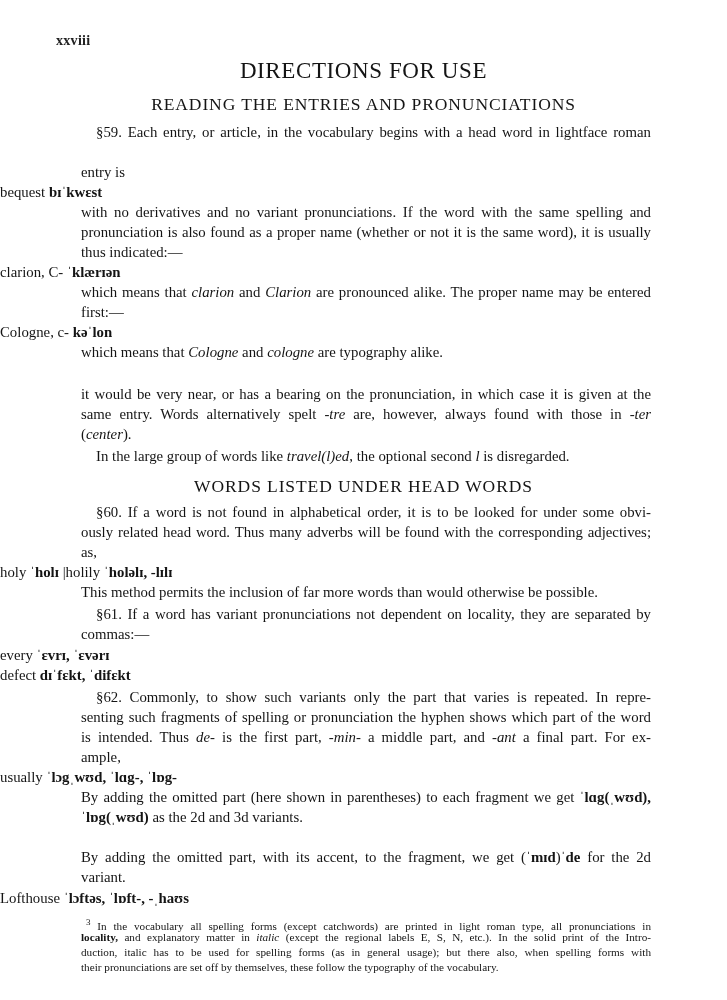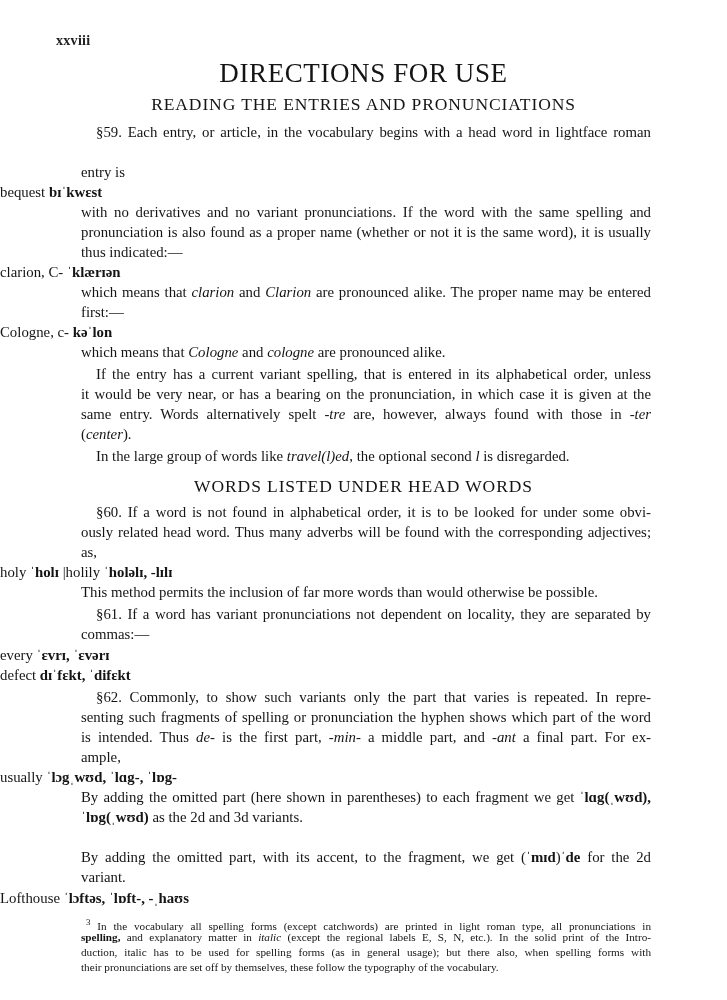--- a/index.html
+++ b/index.html
@@ -7,7 +7,7 @@
          font-family: "Liberation Serif", "DejaVu Serif", serif; color: #141414; }
   .page { position: absolute; left: 0; top: 0; width: 727px; height: 1000px; }
   .folio { position: absolute; left: 56px; top: 33px; font-size: 14px; font-weight: bold; letter-spacing: 0.3px; color: #222; }
-  .title { position: absolute; left: 0; width: 727px; top: 58px; text-align: center; font-size: 27px; letter-spacing: 0.6px; font-weight: normal; }
+  .title { position: absolute; left: 0; width: 727px; top: 58px; text-align: center; font-size: 23px; letter-spacing: 0.6px; font-weight: normal; }
   .subhead { position: absolute; left: 0; width: 727px; text-align: center; font-size: 17.5px; letter-spacing: 0.9px; }
   .line { position: absolute; left: 81px; width: 570px; font-size: 14.8px; white-space: nowrap; line-height: 20px; }
   .line.indent { left: 96px; width: 555px; }

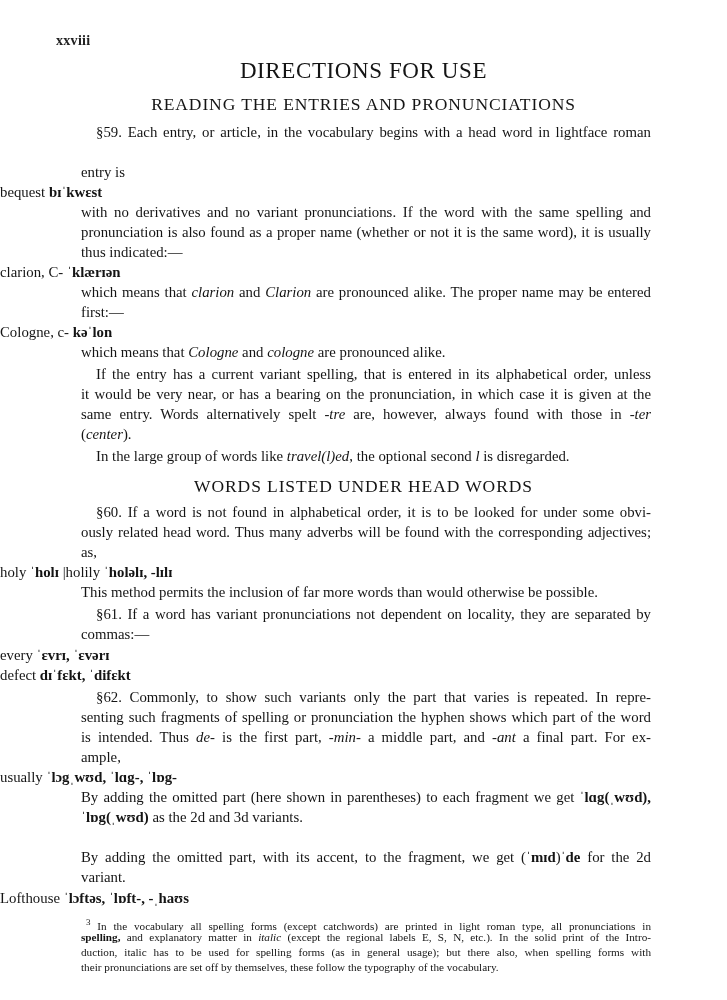--- a/index.html
+++ b/index.html
@@ -39,7 +39,7 @@
   <div class="line" style="top:302px">first:—</div>
   <div class="line justify" style="top:282px"><span>which means that </span><span class="i">clarion</span><span> and </span><span class="i">Clarion</span><span> are pronounced alike.  The proper name may be entered</span></div>
   <div class="center" style="top:322px"><span>Cologne, c- </span><span class="b">kəˈlon</span></div>
-  <div class="line" style="top:342px"><span>which means that </span><span class="i">Cologne</span><span> and </span><span class="i">cologne</span><span> are pronounced alike.</span></div>
+  <div class="line" style="top:342px"><span>which means that </span><span class="i">Cologne</span><span> and </span><span class="i">cologne</span><span> are typography alike.</span></div>
   <div class="line indent justify" style="top:364px">If the entry has a current variant spelling, that is entered in its alphabetical order, unless</div>
   <div class="line justify" style="top:384px">it would be very near, or has a bearing on the pronunciation, in which case it is given at the</div>
   <div class="line justify" style="top:404px"><span>same entry.  Words alternatively spelt </span><span class="i">-tre</span><span> are, however, always found with those in </span><span class="i">-ter</span></div>

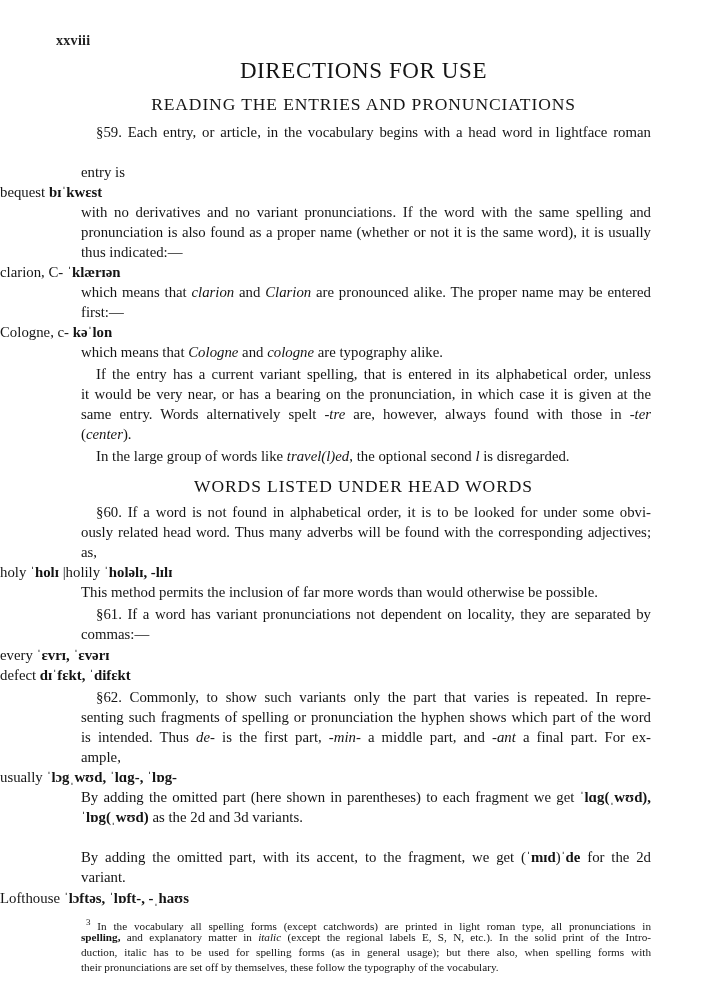--- a/index.html
+++ b/index.html
@@ -40,7 +40,6 @@
   <div class="line justify" style="top:282px"><span>which means that </span><span class="i">clarion</span><span> and </span><span class="i">Clarion</span><span> are pronounced alike.  The proper name may be entered</span></div>
   <div class="center" style="top:322px"><span>Cologne, c- </span><span class="b">kəˈlon</span></div>
   <div class="line" style="top:342px"><span>which means that </span><span class="i">Cologne</span><span> and </span><span class="i">cologne</span><span> are typography alike.</span></div>
-  <div class="line indent justify" style="top:364px">If the entry has a current variant spelling, that is entered in its alphabetical order, unless</div>
   <div class="line justify" style="top:384px">it would be very near, or has a bearing on the pronunciation, in which case it is given at the</div>
   <div class="line justify" style="top:404px"><span>same entry.  Words alternatively spelt </span><span class="i">-tre</span><span> are, however, always found with those in </span><span class="i">-ter</span></div>
   <div class="line" style="top:424px"><span>(</span><span class="i">center</span><span>).</span></div>

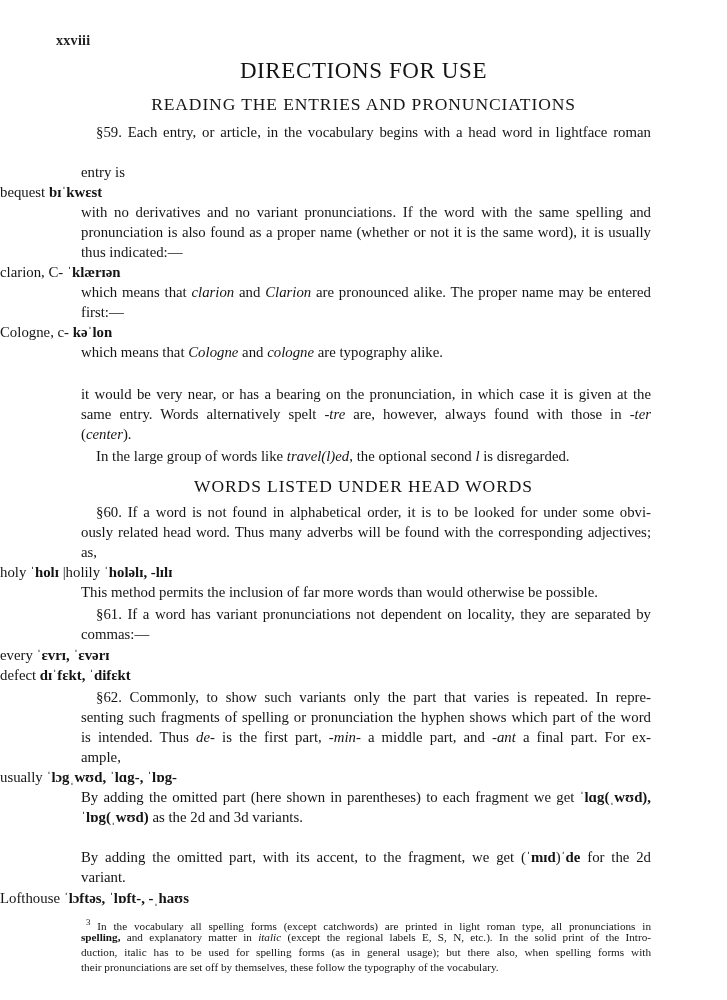--- a/index.html
+++ b/index.html
@@ -70,7 +70,7 @@
   <div class="center" style="top:888px"><span>Lofthouse </span><span class="b">ˈlɔftəs, ˈlɒft-, -ˌhaʊs</span></div>
 
   <div class="fn first justify" style="top:915px"><sup>3</sup><span> In the vocabulary all spelling forms (except catchwords) are printed in light roman type, all pronunciations in</span></div>
-  <div class="fn justify" style="top:930px"><span class="b">spelling,</span><span> and explanatory matter in </span><span class="i">italic</span><span> (except the regional labels E, S, N, etc.).  In the solid print of the Intro-</span></div>
+  <div class="fn justify" style="top:930px"><span class="b">locality,</span><span> and explanatory matter in </span><span class="i">italic</span><span> (except the regional labels E, S, N, etc.).  In the solid print of the Intro-</span></div>
   <div class="fn justify" style="top:945px">duction, italic has to be used for spelling forms (as in general usage); but there also, when spelling forms with</div>
   <div class="fn" style="top:960px">their pronunciations are set off by themselves, these follow the typography of the vocabulary.</div>
 

